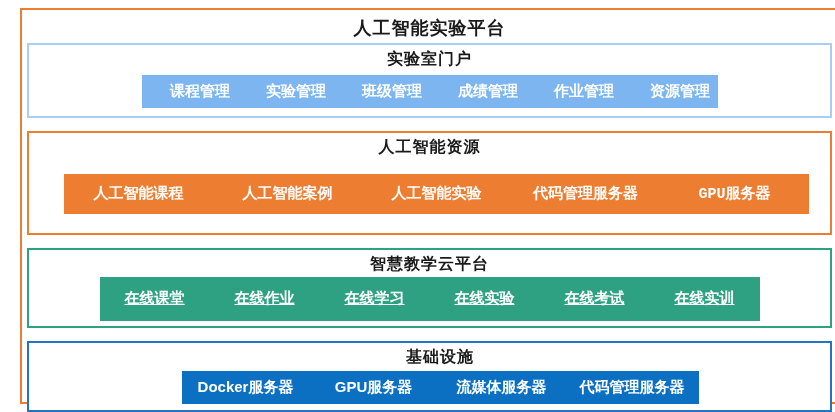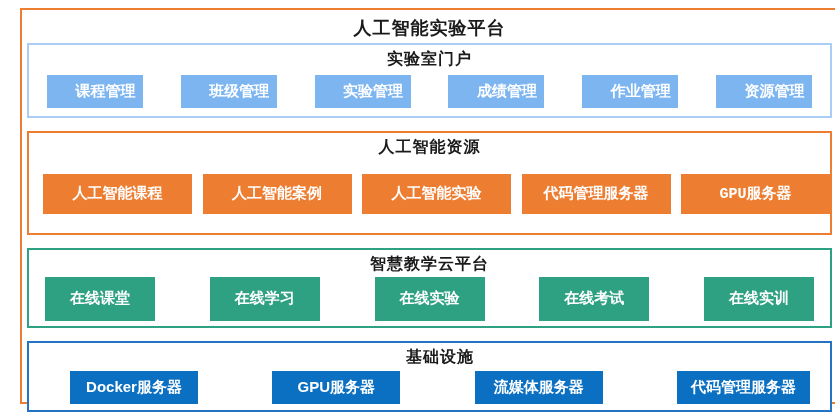--- a/index.html
+++ b/index.html
@@ -46,6 +46,7 @@
     display: flex;
     flex-direction: column;
     background: #ffffff;
+    align-items: center;
   }
 
   .section-title {

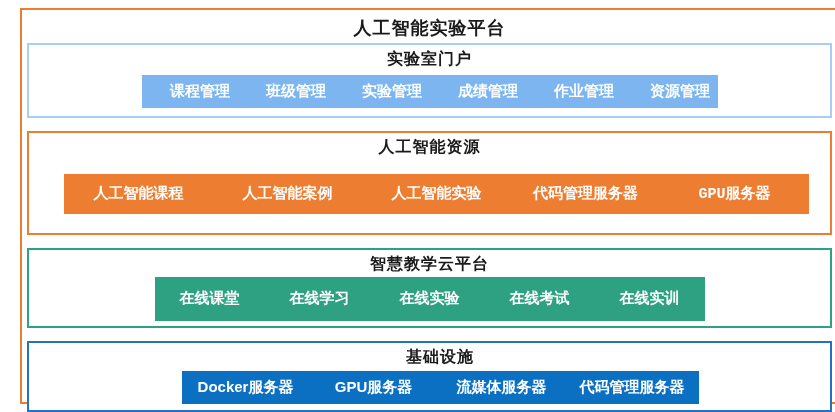--- a/index.html
+++ b/index.html
@@ -106,8 +106,8 @@
       <div class="section-title">实验室门户</div>
       <div class="blocks-row">
           <div class="block">课程管理</div>
+          <div class="block">实验管理</div>
           <div class="block">班级管理</div>
-          <div class="block">实验管理</div>
           <div class="block">成绩管理</div>
           <div class="block">作业管理</div>
           <div class="block">资源管理</div>

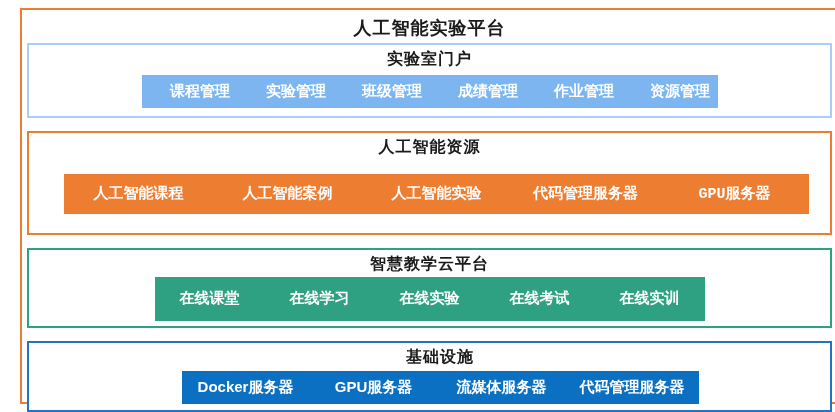--- a/index.html
+++ b/index.html
@@ -88,7 +88,7 @@
 
   .sec-2 { height: 80px; }
   .sec-2 .blocks-row { padding: 0 16px 4px 16px; }
-  .sec-2 .block { width: 110px; height: 44px; }
+  .sec-2 .block { width: 110px; height: 44px; text-decoration: underline; }
 
   .sec-3 { height: 71px; padding-left: 21px; }
   .sec-3 .blocks-row { padding: 0 20px 4px 20px; }

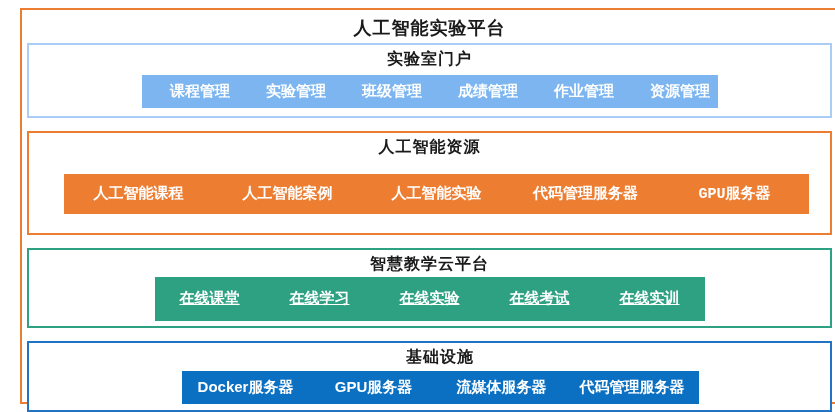--- a/index.html
+++ b/index.html
@@ -129,6 +129,7 @@
       <div class="section-title">智慧教学云平台</div>
       <div class="blocks-row">
           <div class="block">在线课堂</div>
+          <div class="block">在线作业</div>
           <div class="block">在线学习</div>
           <div class="block">在线实验</div>
           <div class="block">在线考试</div>

